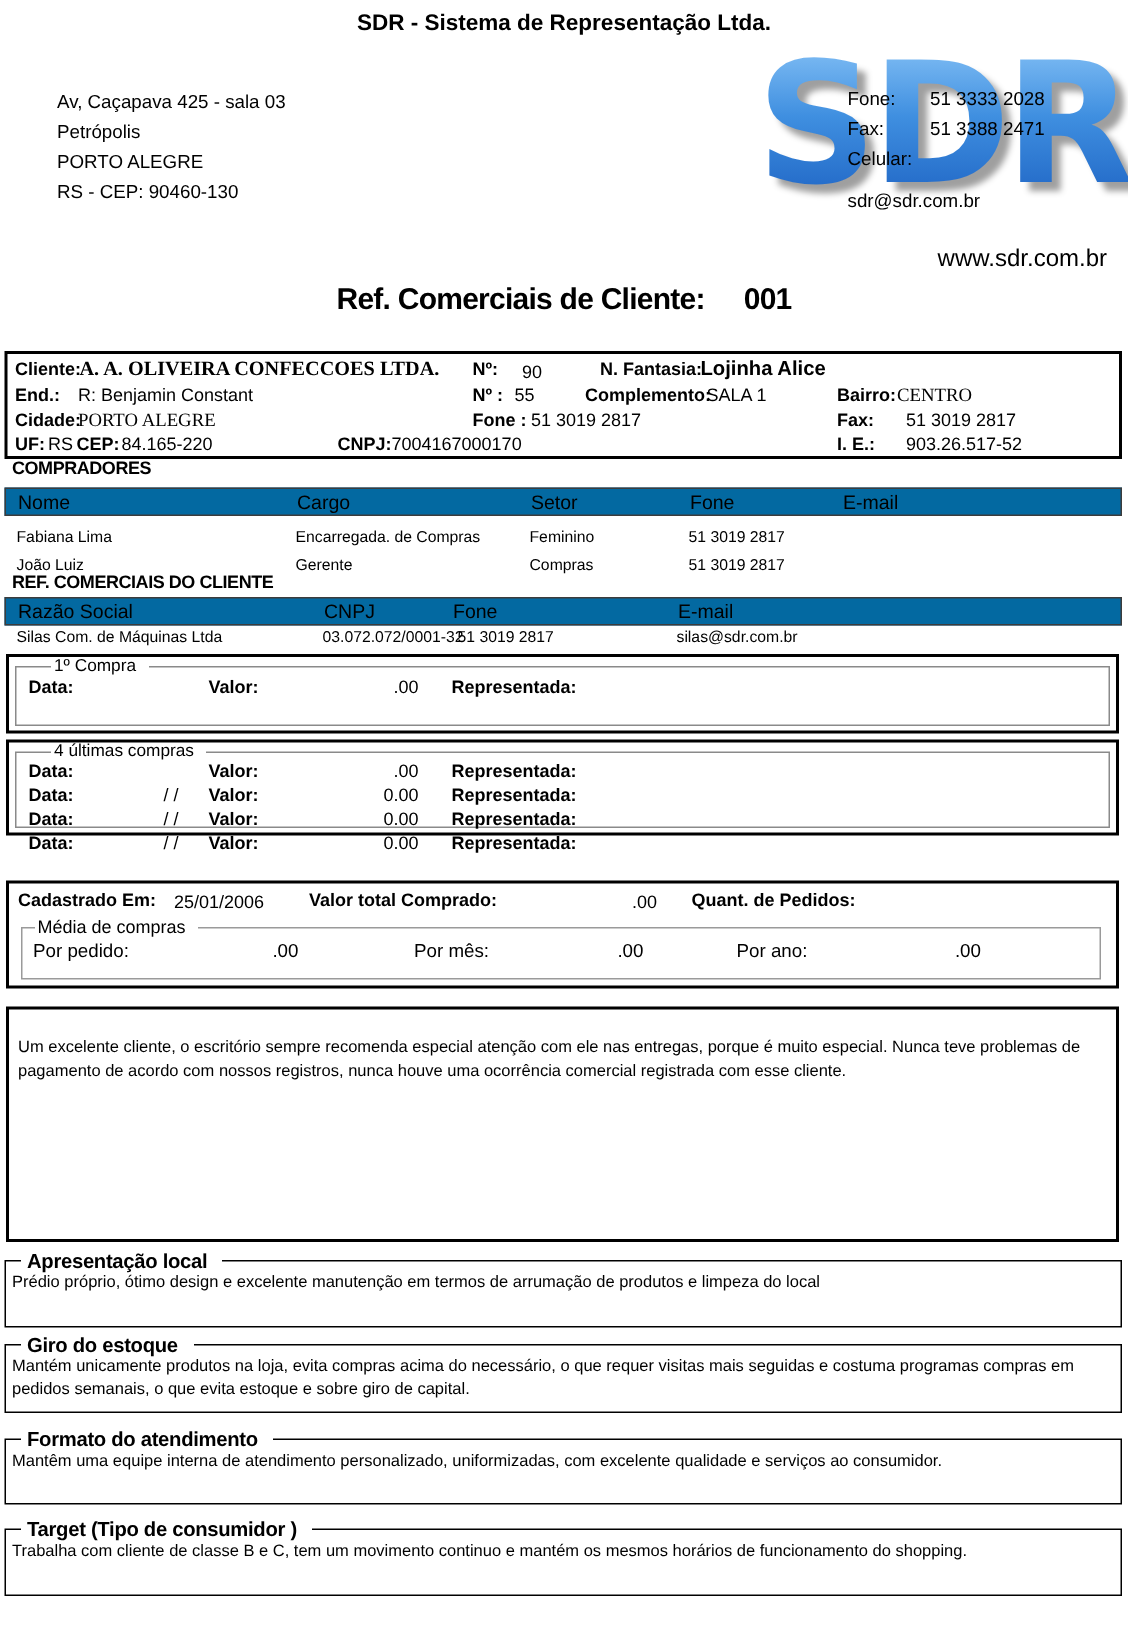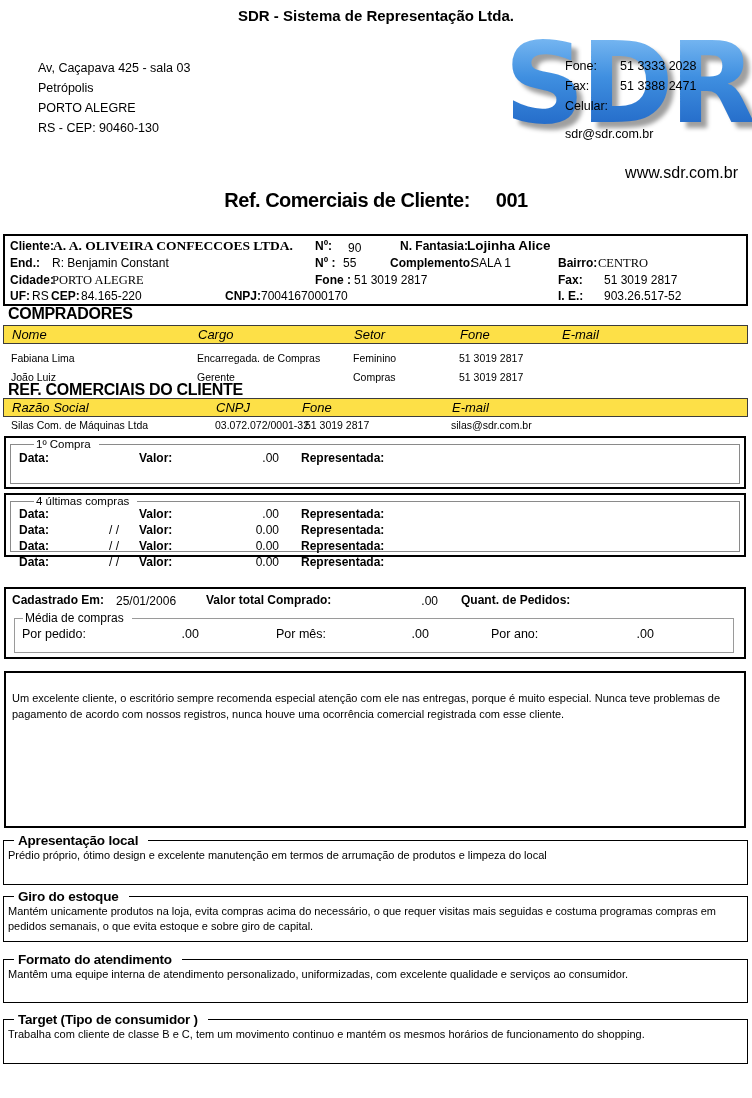--- a/index.html
+++ b/index.html
@@ -38,7 +38,7 @@
   .bigval { font-weight:bold; font-size:13.5px; }
 
   
-  .sec-title { position:absolute; left:8px; font-weight:bold; font-size:16px; letter-spacing:-0.3px; }
+  .sec-title { position:absolute; left:8px; font-weight:bold; font-size:12px; letter-spacing:-0.3px; }
   .thead { position:absolute; left:3px; width:745px; height:19px; background:#fde047; border:1px solid #3c3c3c; font-size:13px;font-style:italic; }
   .thead span { position:absolute; top:1px; }
   .trow { position:absolute; left:3px; width:745px; height:14px; font-size:10.5px; }

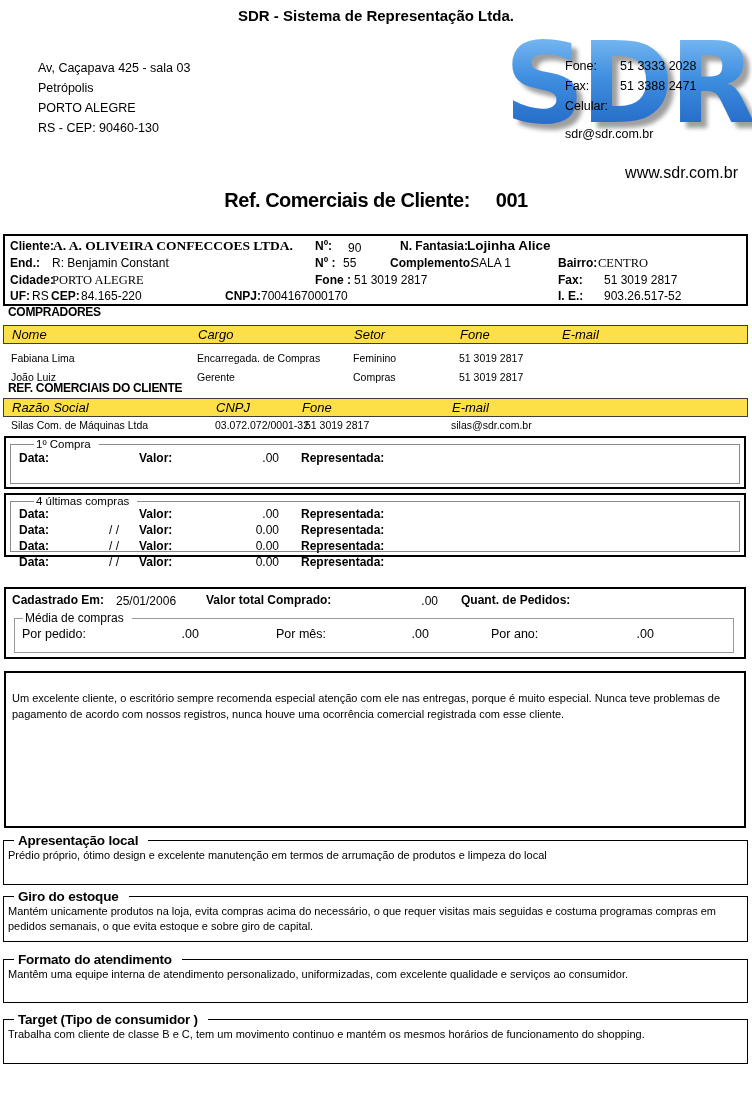--- a/index.html
+++ b/index.html
@@ -39,7 +39,7 @@
 
   
   .sec-title { position:absolute; left:8px; font-weight:bold; font-size:12px; letter-spacing:-0.3px; }
-  .thead { position:absolute; left:3px; width:745px; height:19px; background:#fde047; border:1px solid #3c3c3c; font-size:13px;font-style:italic; }
+  .thead { position:absolute; left:3px; width:745px; height:19px; background:#0369a1; border:1px solid #3c3c3c; font-size:13px; }
   .thead span { position:absolute; top:1px; }
   .trow { position:absolute; left:3px; width:745px; height:14px; font-size:10.5px; }
   .trow span { position:absolute; white-space:nowrap; }

